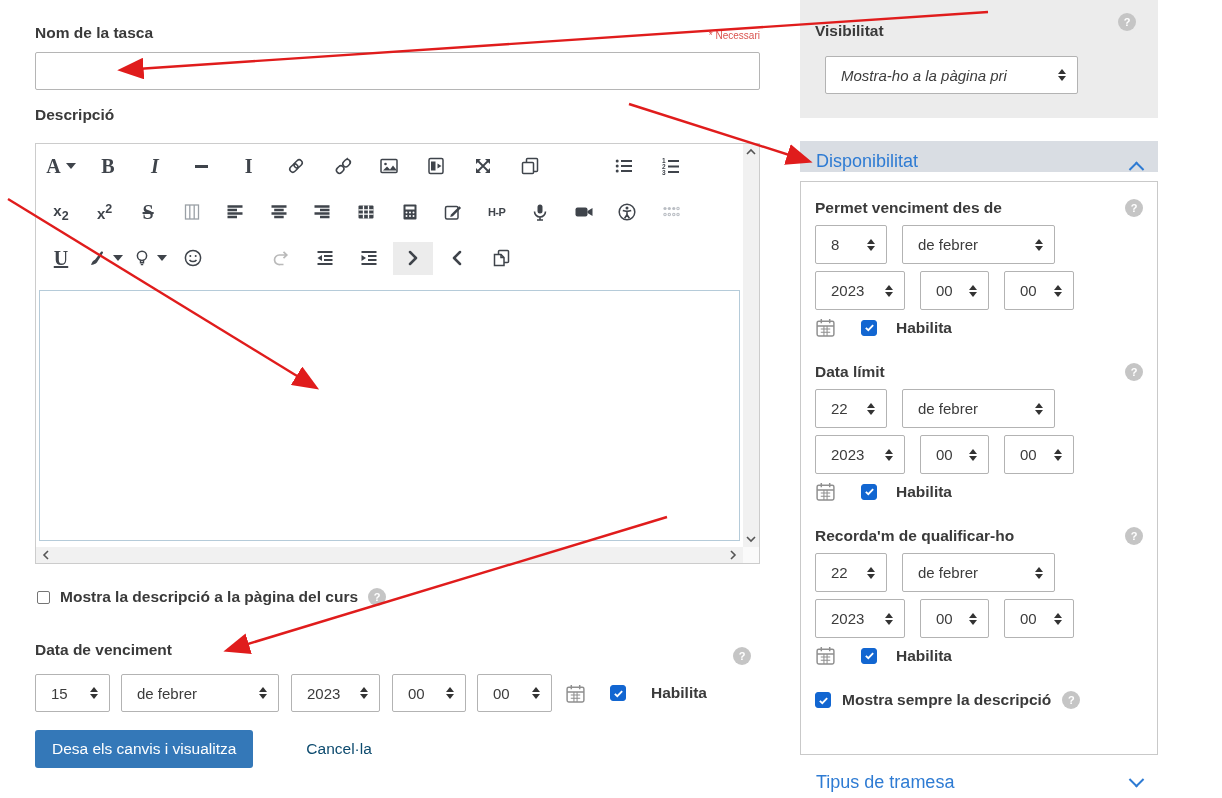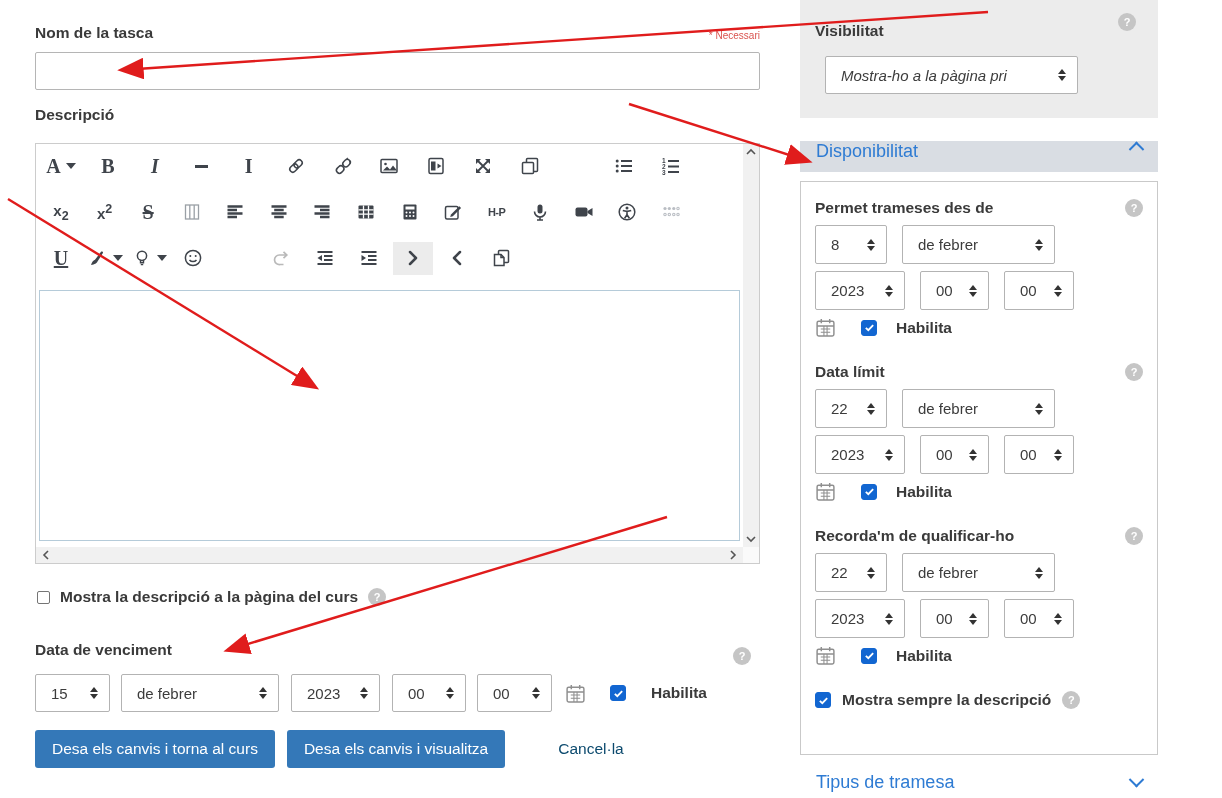--- a/index.html
+++ b/index.html
@@ -72,7 +72,7 @@
   #vis-help{position:absolute;right:22px;top:13px;}
   #vis-select{position:absolute;left:25px;top:56px;width:253px;font-style:italic;}
   #avail-header{position:absolute;left:0;top:141px;width:358px;height:31px;background:#d9dde3;
-      display:flex;align-items:flex-start;justify-content:space-between;padding:0 16px;box-sizing:border-box;cursor:pointer;}
+      display:flex;align-items:flex-end;justify-content:space-between;padding:0 16px;box-sizing:border-box;cursor:pointer;}
   .sec-title{font-size:18px;color:#2e7bd3;}
   #avail-box{position:absolute;left:0;top:181px;width:358px;height:574px;background:#fff;
       border:1px solid #c9c9c9;box-sizing:border-box;padding:17px 14px 0 14px;}

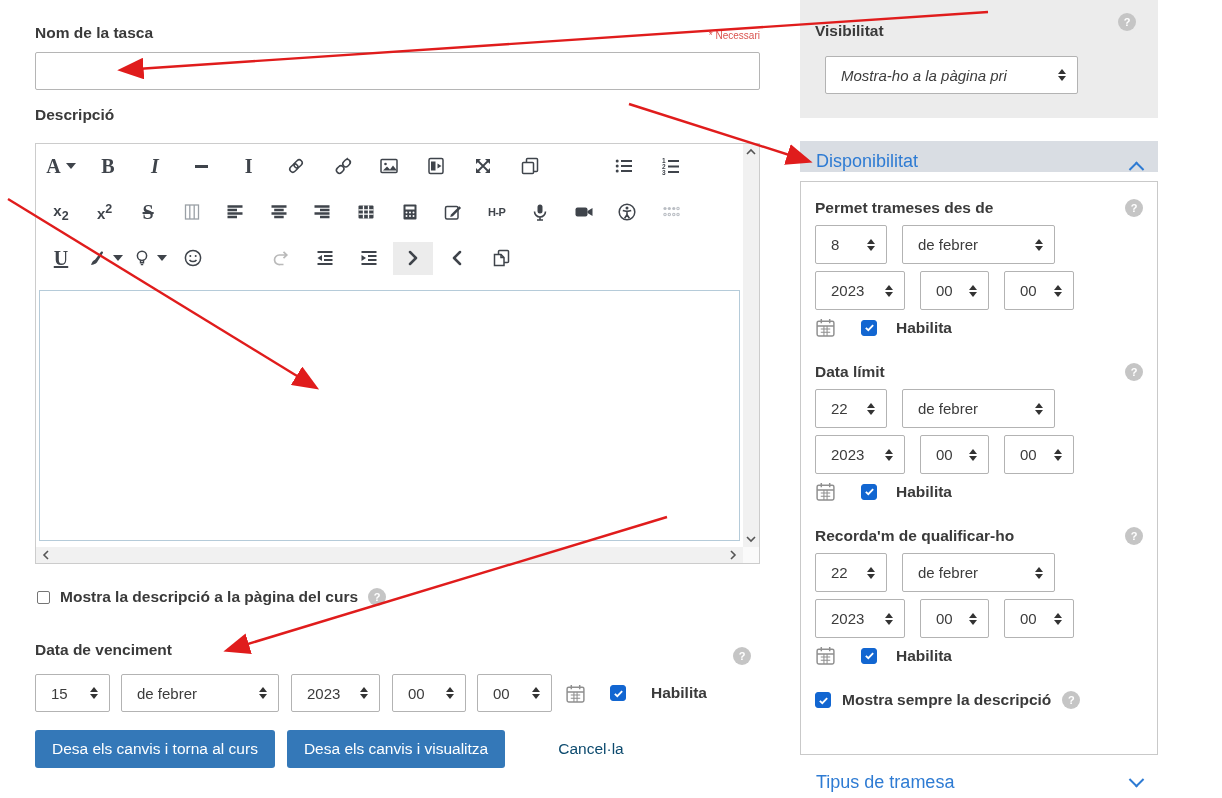--- a/index.html
+++ b/index.html
@@ -465,7 +465,7 @@
   <div id="avail-box">
     <div class="dg">
         <div class="dg-head">
-          <span class="flabel">Permet trameses des de</span>
+          <span class="flabel">Permet venciment des de</span>
           <span class="help">?</span>
         </div>
         <div class="dg-row">

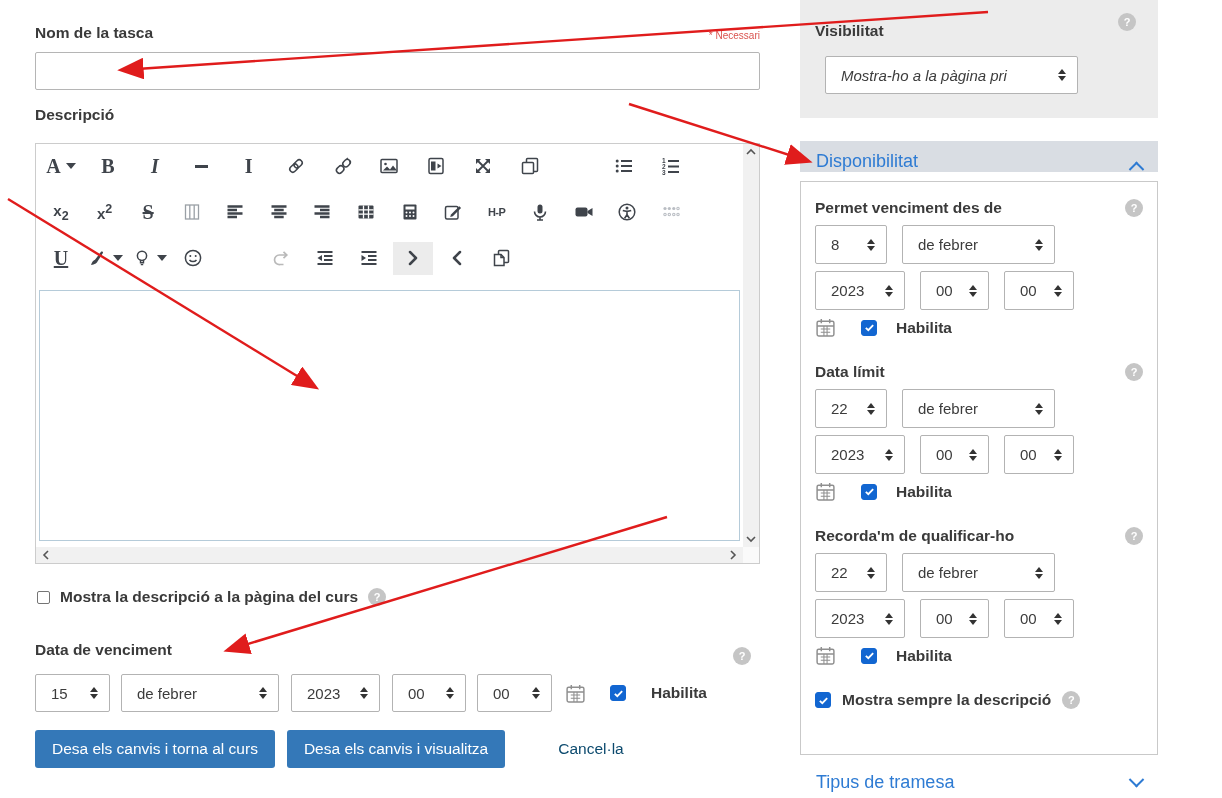--- a/index.html
+++ b/index.html
@@ -438,7 +438,6 @@
     </div>
 
   <div id="btn-row">
-    <button class="btn-primary" style="margin-right:12px;">Desa els canvis i torna al curs</button>
     <button class="btn-primary">Desa els canvis i visualitza</button>
     <a id="cancel-link">Cancel·la</a>
   </div>

